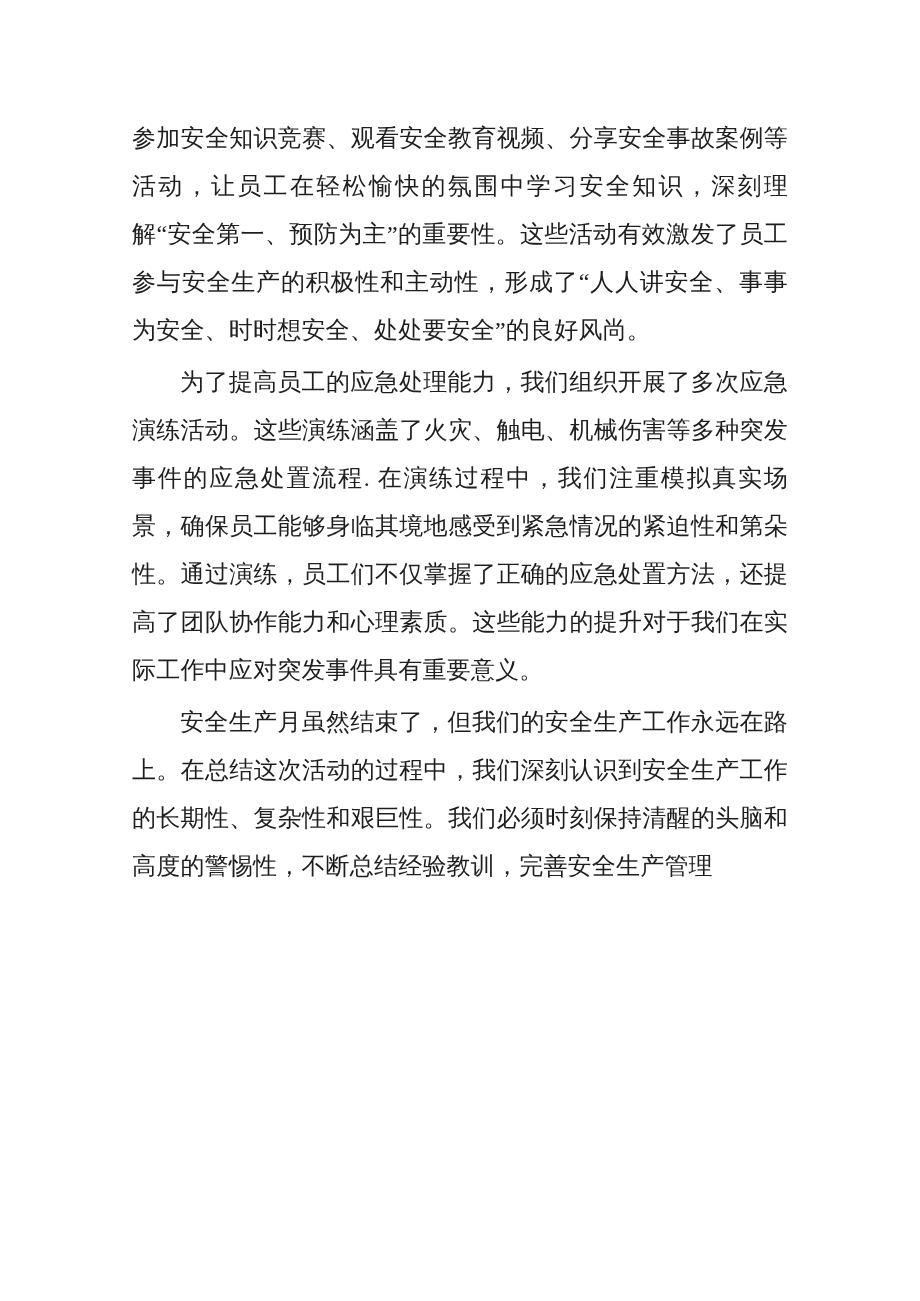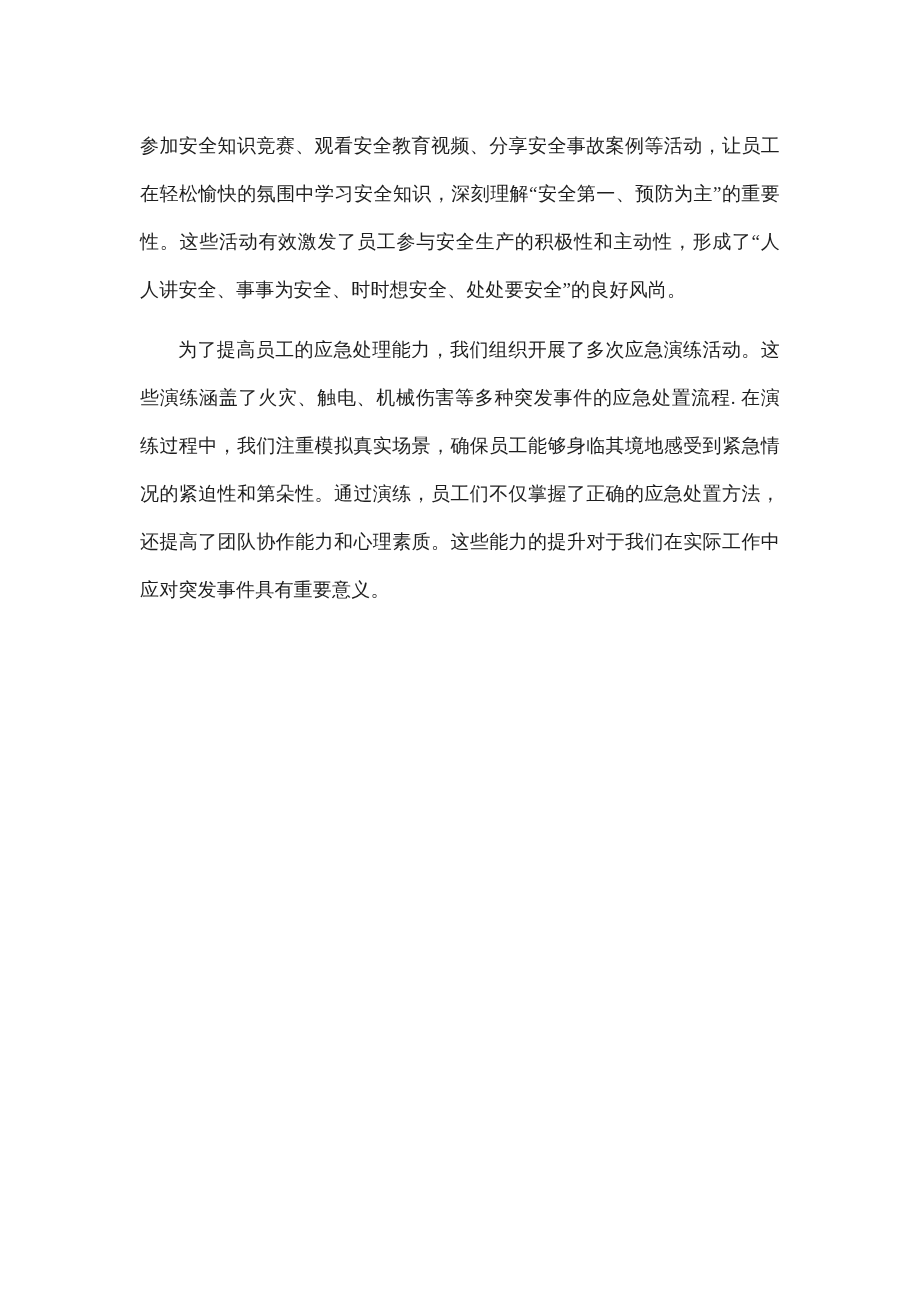--- a/index.html
+++ b/index.html
@@ -21,10 +21,10 @@
     width: 664px;
   }
   .content p {
-    margin: 12px;
+    margin: 4px;
     padding: 0;
     font-family: "Liberation Serif", "DejaVu Serif", serif;
-    font-size: 19px;
+    font-size: 24px;
     line-height: 48px;
     color: #1e1e1e;
     text-align: justify;

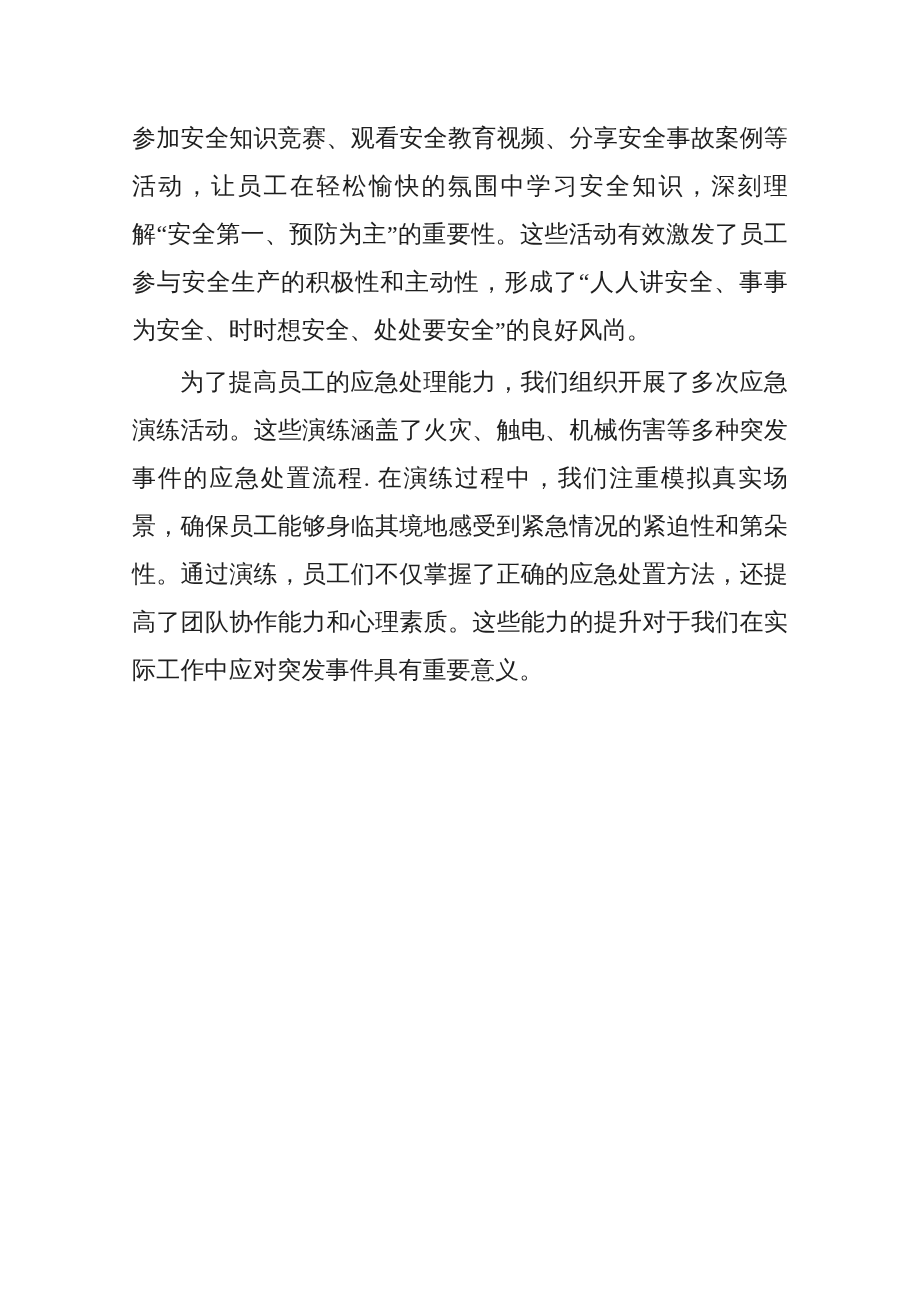--- a/index.html
+++ b/index.html
@@ -42,6 +42,7 @@
 
   <p class="">参加安全知识竞赛、观看安全教育视频、分享安全事故案例等活动，让员工在轻松愉快的氛围中学习安全知识，深刻理解“安全第一、预防为主”的重要性。这些活动有效激发了员工参与安全生产的积极性和主动性，形成了“人人讲安全、事事为安全、时时想安全、处处要安全”的良好风尚。</p>
       <p class="indent">为了提高员工的应急处理能力，我们组织开展了多次应急演练活动。这些演练涵盖了火灾、触电、机械伤害等多种突发事件的应急处置流程. 在演练过程中，我们注重模拟真实场景，确保员工能够身临其境地感受到紧急情况的紧迫性和第朵性。通过演练，员工们不仅掌握了正确的应急处置方法，还提高了团队协作能力和心理素质。这些能力的提升对于我们在实际工作中应对突发事件具有重要意义。</p>
+      <p class="indent">安全生产月虽然结束了，但我们的安全生产工作永远在路上。在总结这次活动的过程中，我们深刻认识到安全生产工作的长期性、复杂性和艰巨性。我们必须时刻保持清醒的头脑和高度的警惕性，不断总结经验教训，完善安全生产管理</p>
     </div>
 </div>
 

